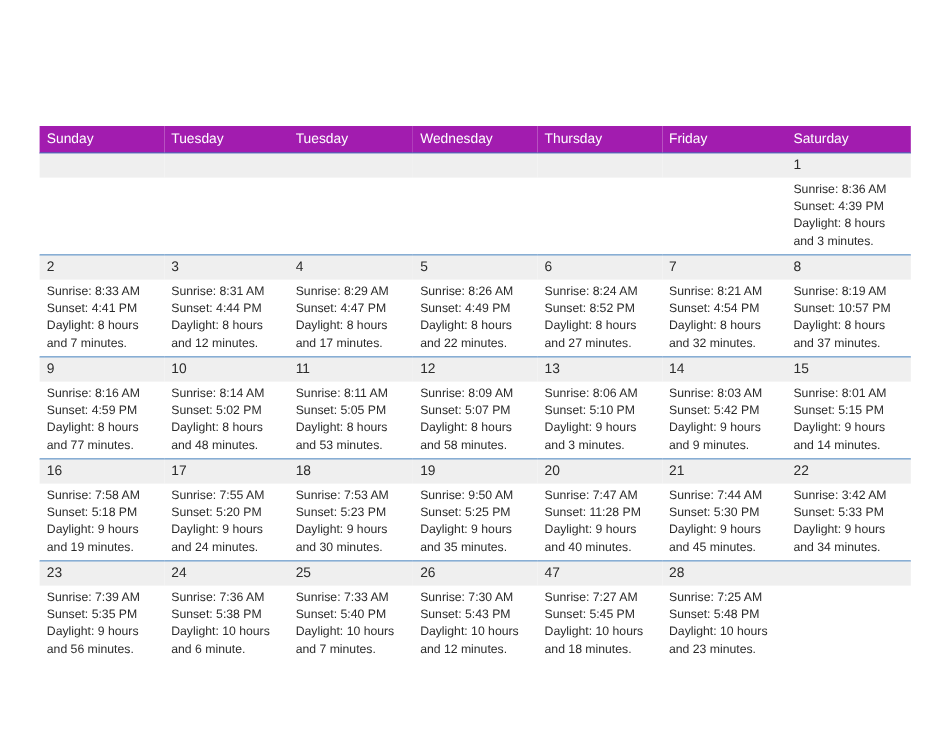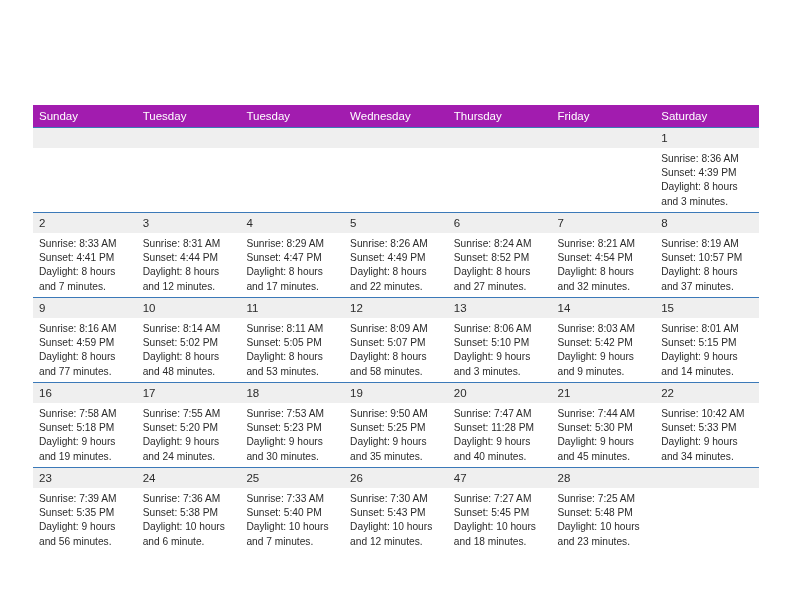--- a/index.html
+++ b/index.html
@@ -436,7 +436,7 @@
             <div class="cell-inner">
               <span class="daynum">22</span>
               <div class="info">
-                <div>Sunrise: 10:42 AM</div>
+                <div>Sunrise: 3:42 AM</div>
                 <div>Sunset: 5:33 PM</div>
                 <div class="dl">Daylight: 9 hours</div>
                 <div class="dl">and 34 minutes.</div>

